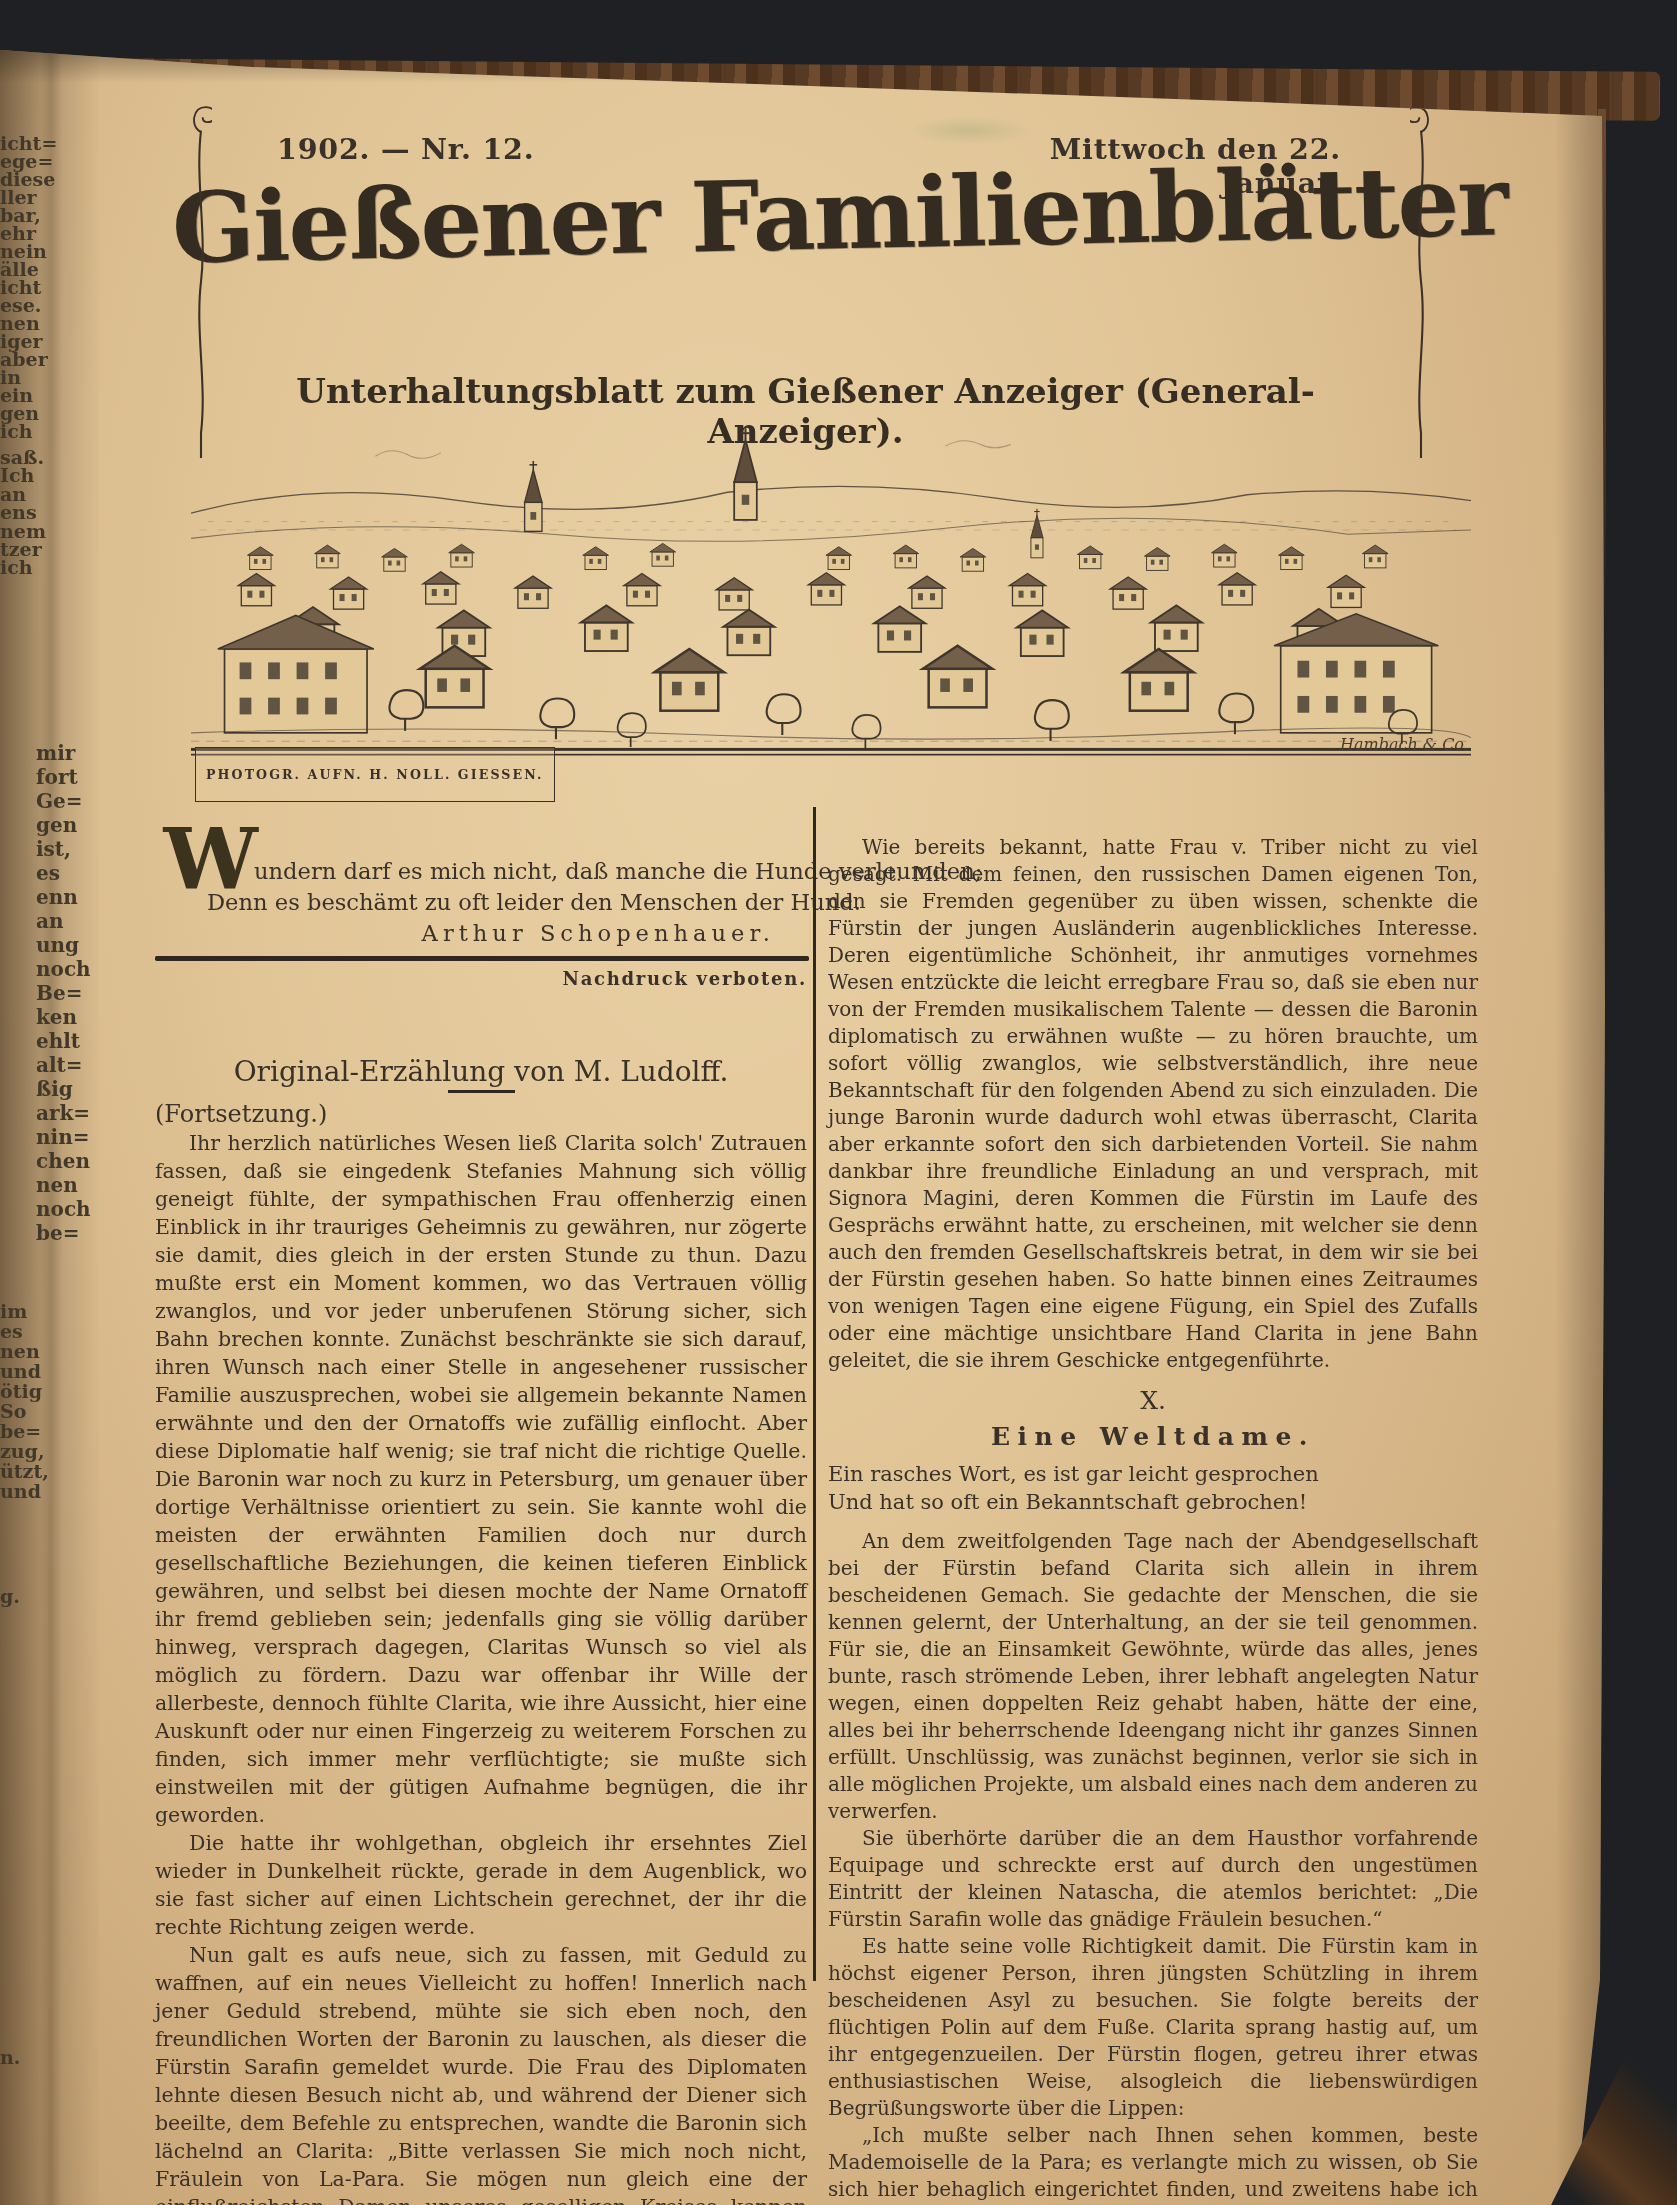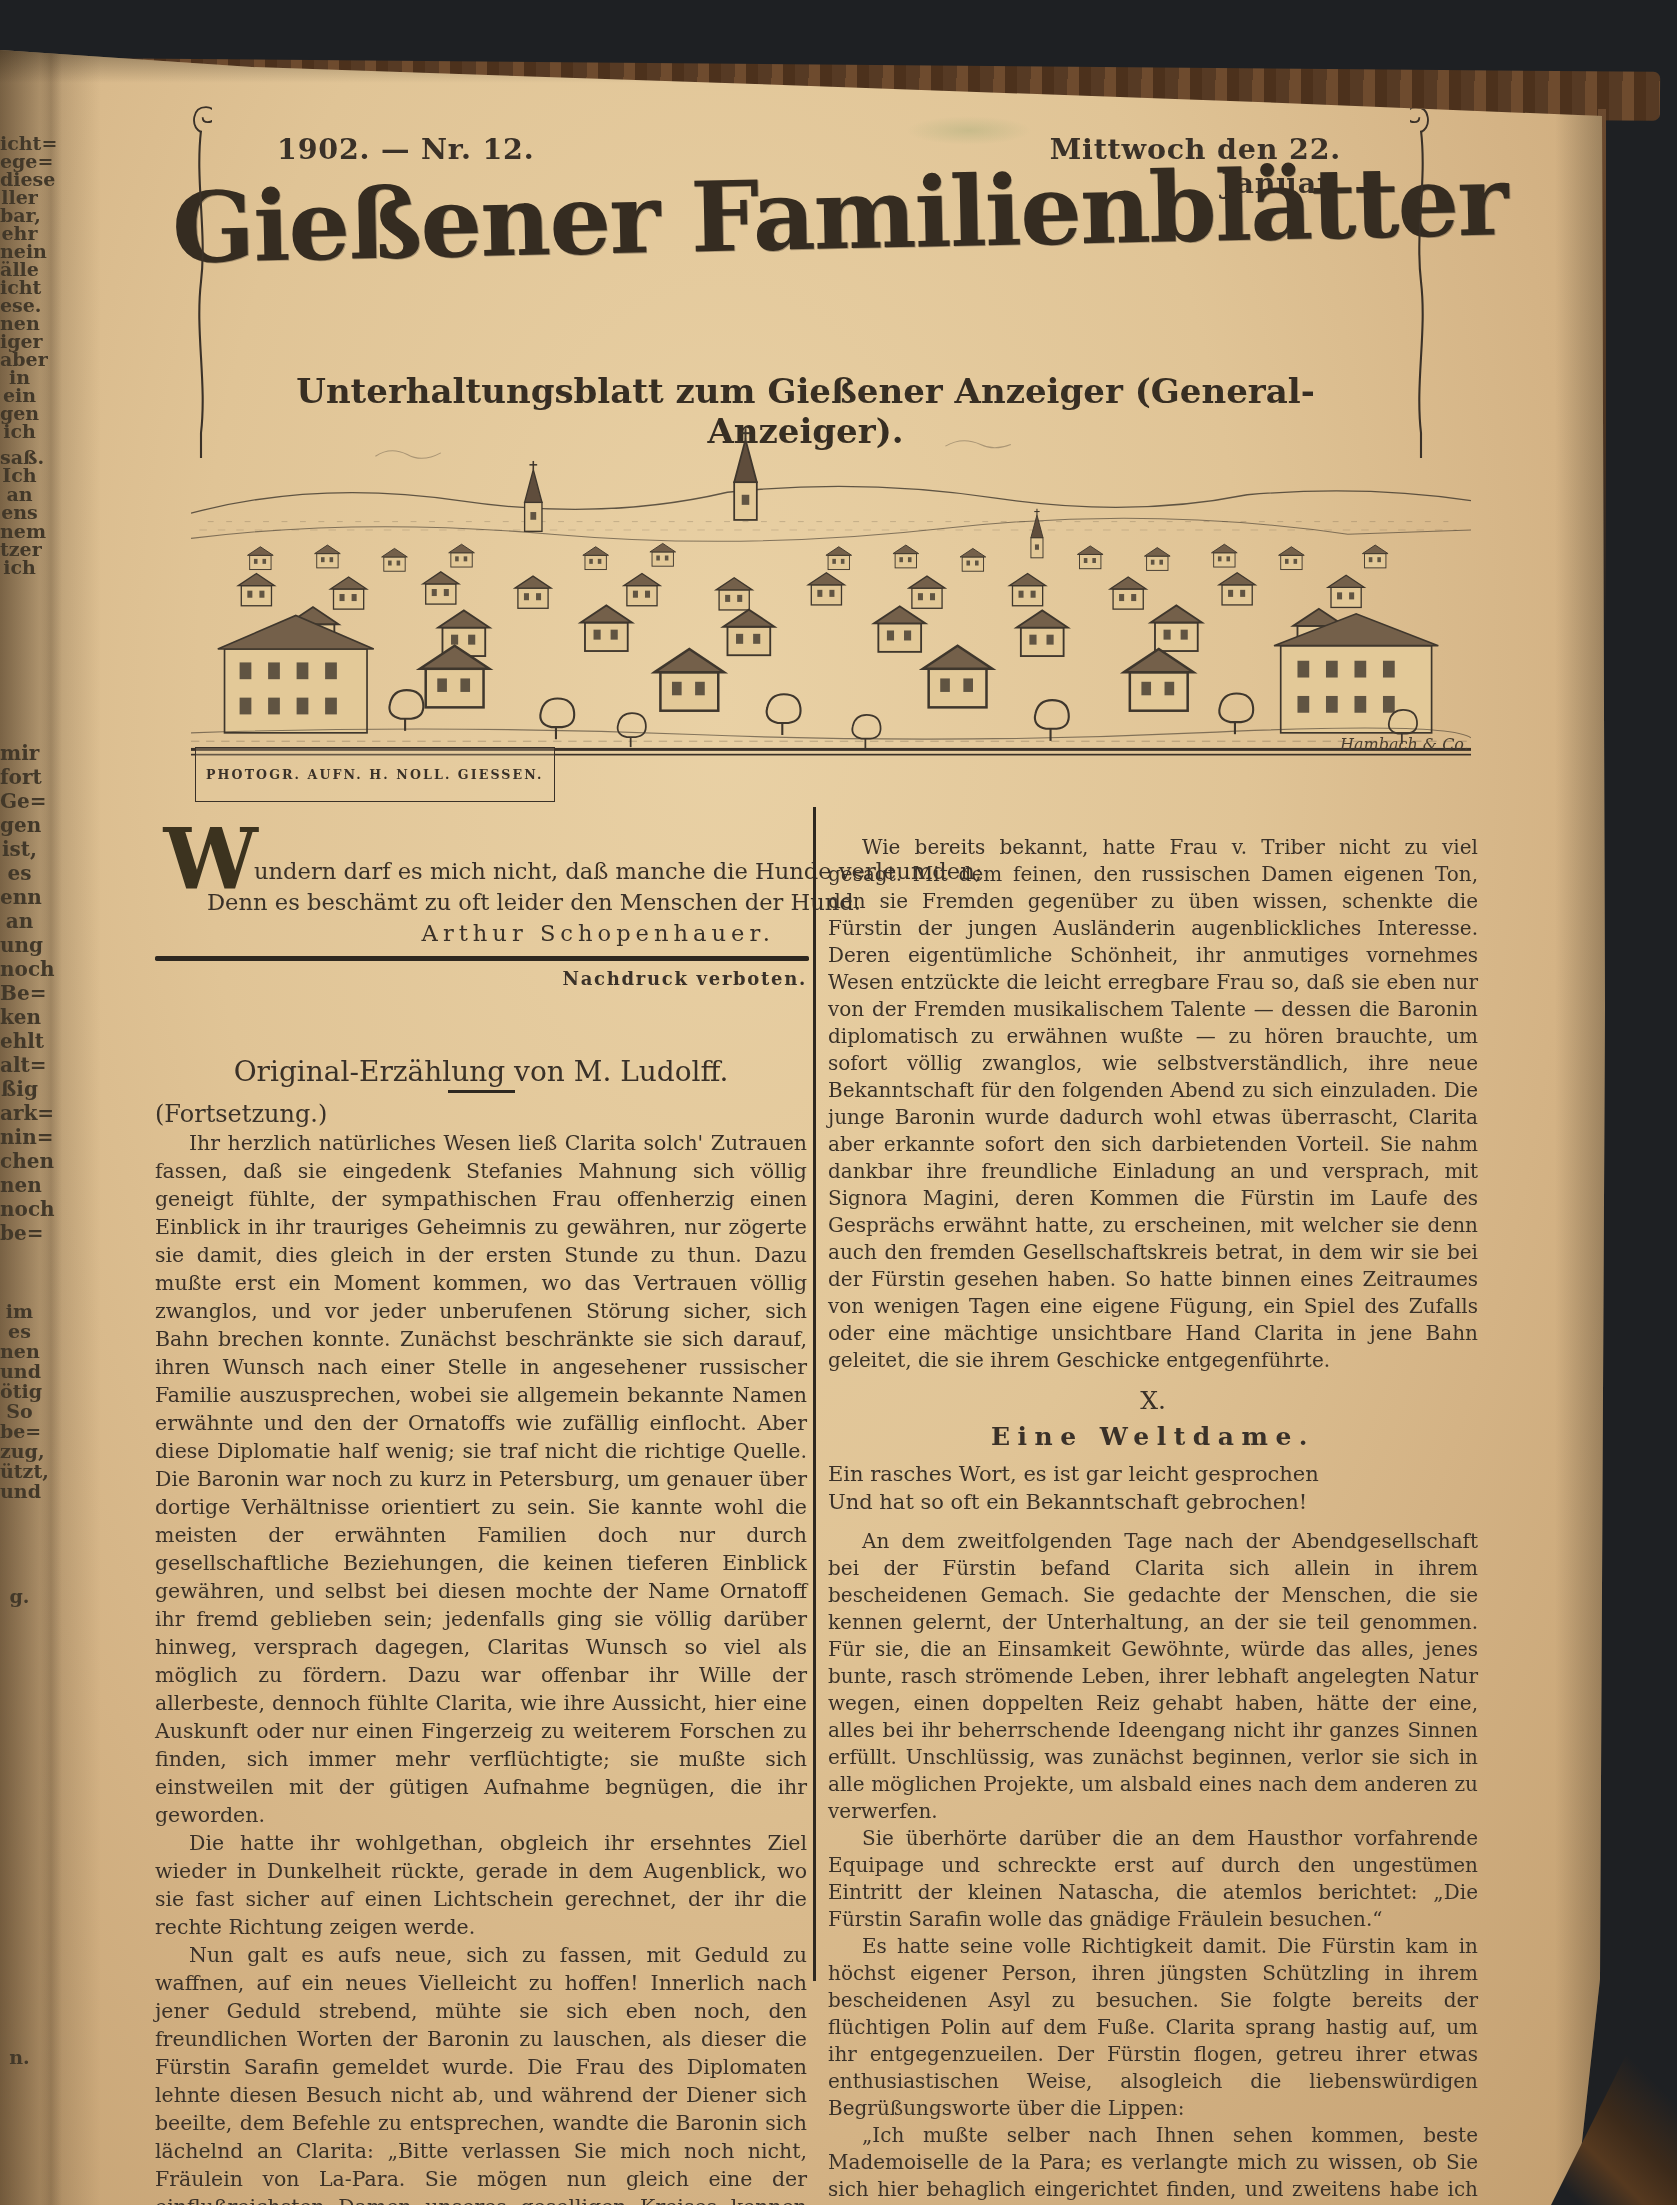--- a/index.html
+++ b/index.html
@@ -51,7 +51,7 @@
     background:radial-gradient(ellipse,rgba(98,142,84,.20),rgba(98,142,84,0) 70%);
   }
   
-  .frag-col{position:absolute;width:39px;text-align:center;font-weight:bold;font-size:19px;color:#423829;}
+  .frag-col{position:absolute;width:39px;text-align:left;font-weight:bold;font-size:19px;color:#423829;}
   .frag-col div{white-space:nowrap;}
   #frag-g1{left:0;top:134px;line-height:18px;}
   #frag-g2{left:0;top:448px;line-height:18.4px;}

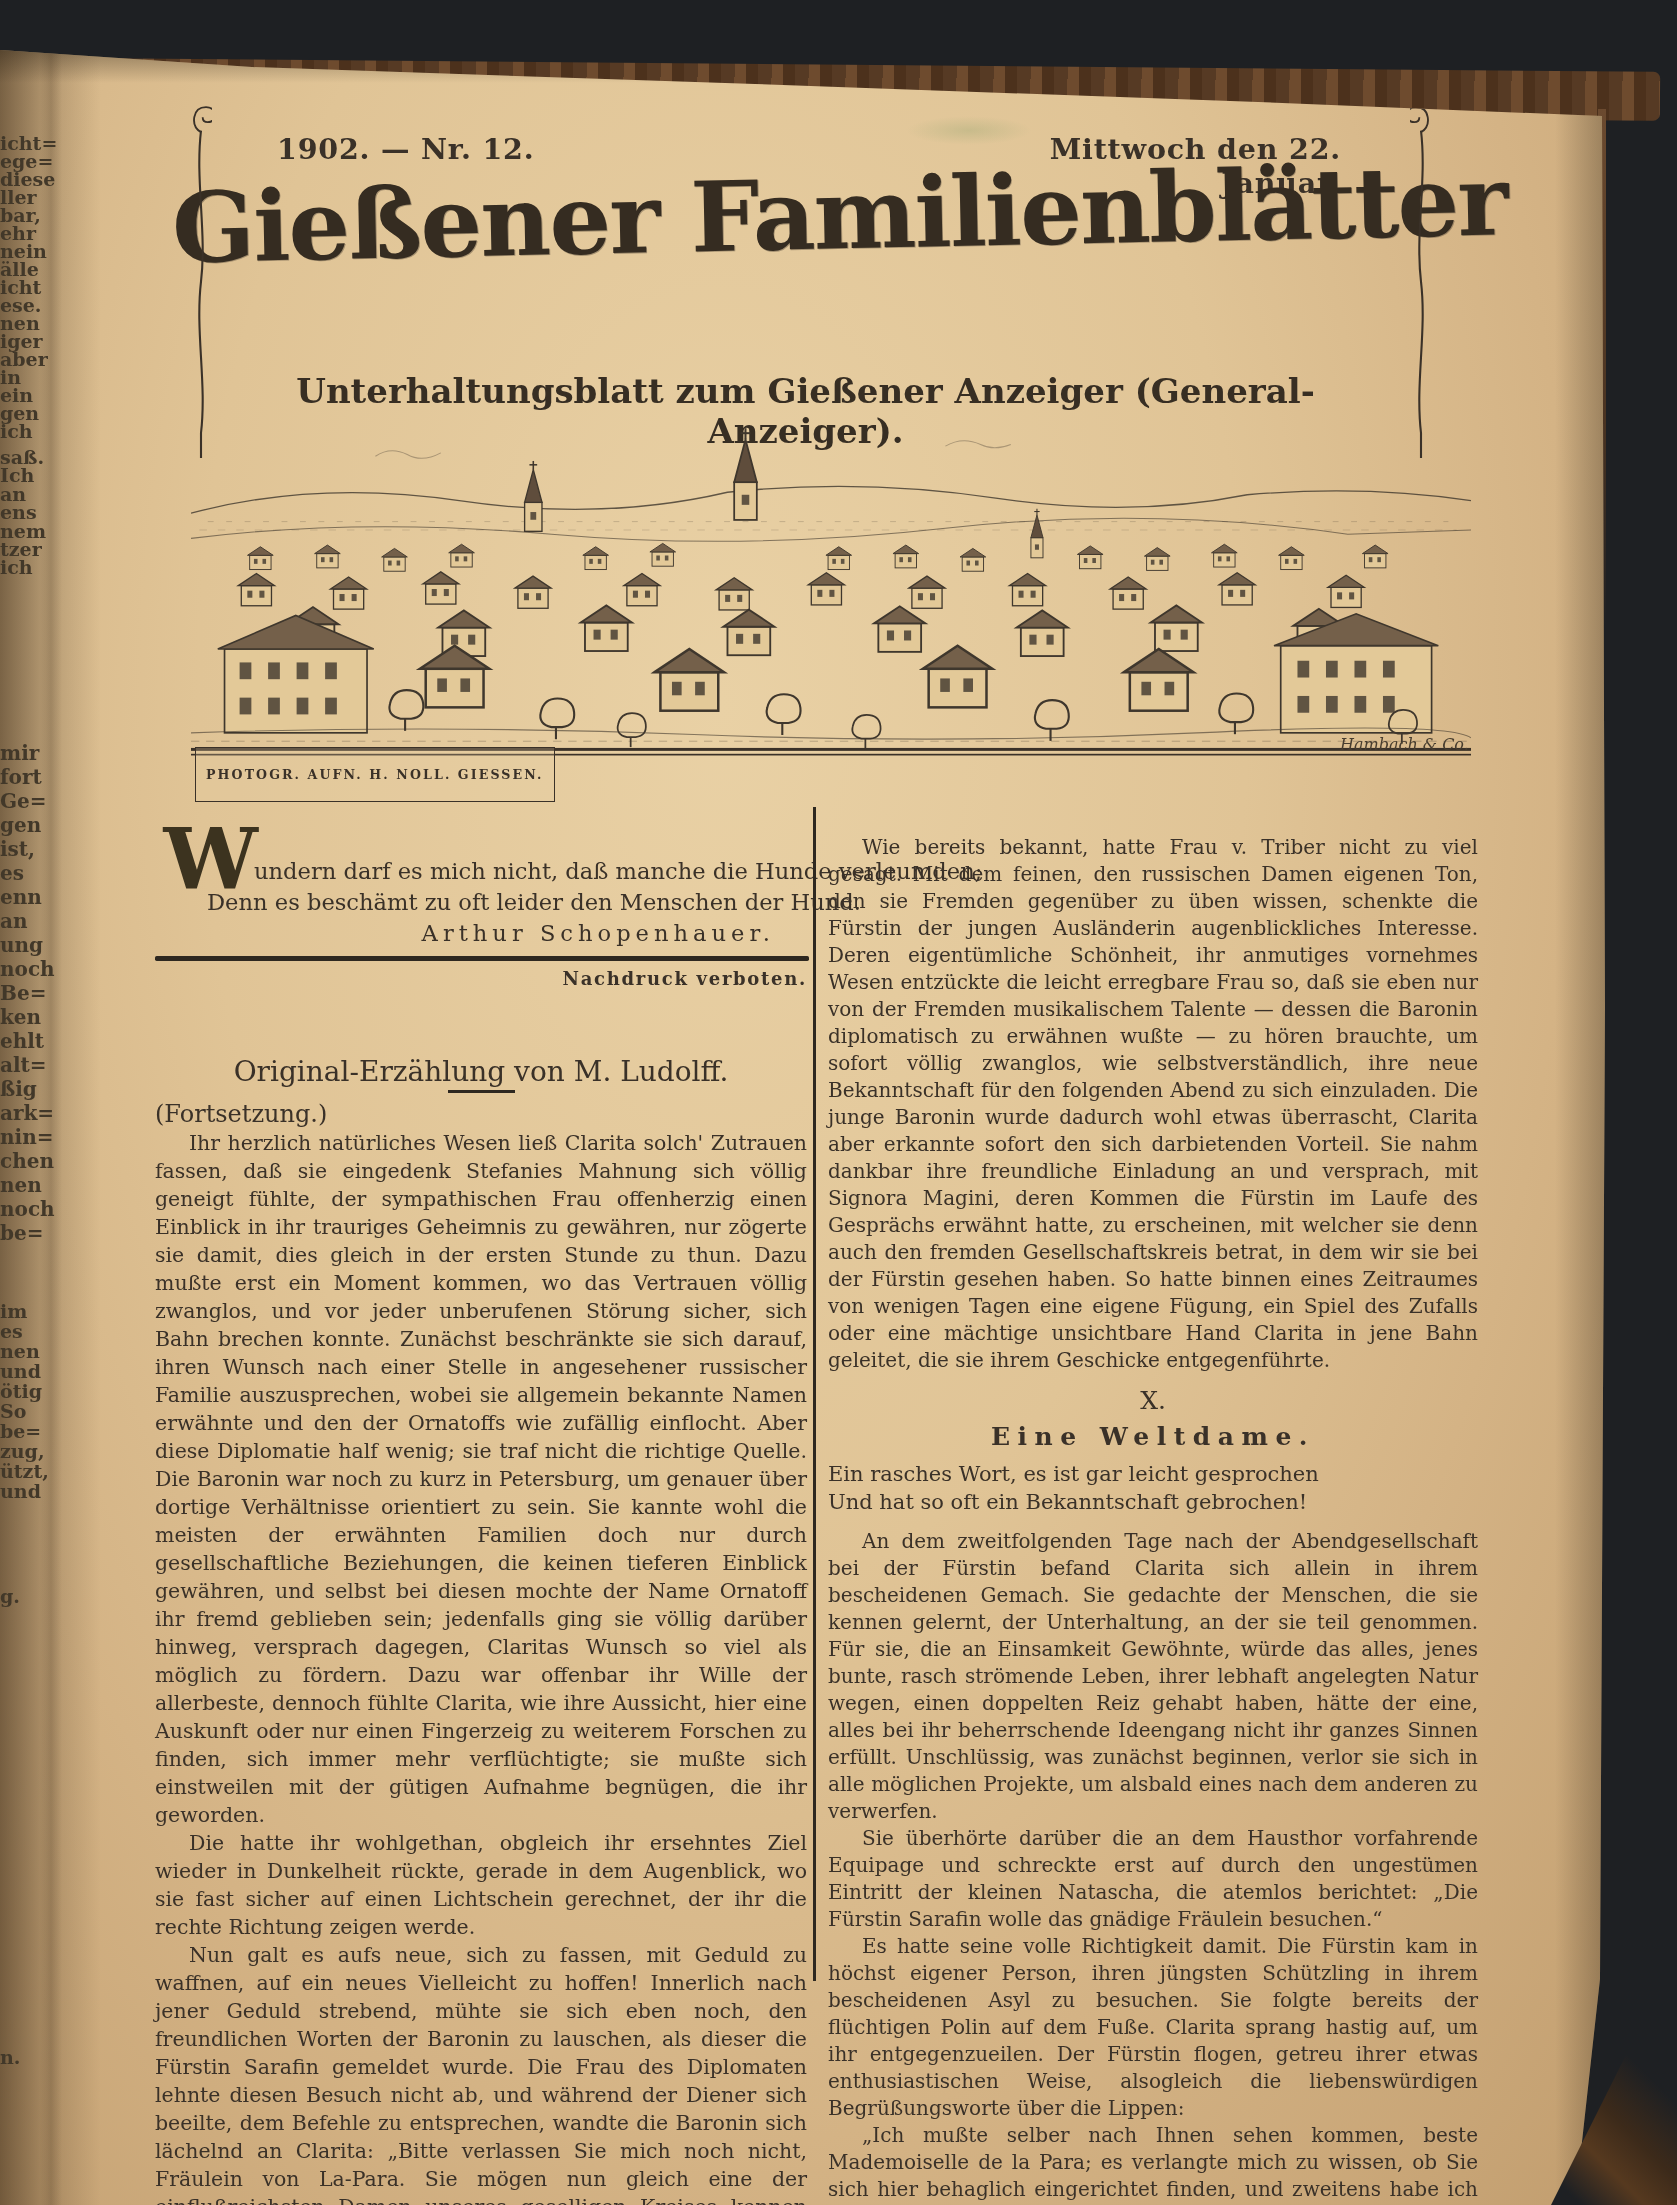--- a/index.html
+++ b/index.html
@@ -55,7 +55,7 @@
   .frag-col div{white-space:nowrap;}
   #frag-g1{left:0;top:134px;line-height:18px;}
   #frag-g2{left:0;top:448px;line-height:18.4px;}
-  #frag-g3{left:0;top:741px;line-height:24px;font-size:20px;}
+  #frag-g3{left:0;top:741px;line-height:24px;font-size:20px;padding-left:36px;}
   #frag-g4{left:0;top:1301px;line-height:20px;}
   #frag-g5{left:0;top:1585px;}
   #frag-g6{left:0;top:2046px;}

